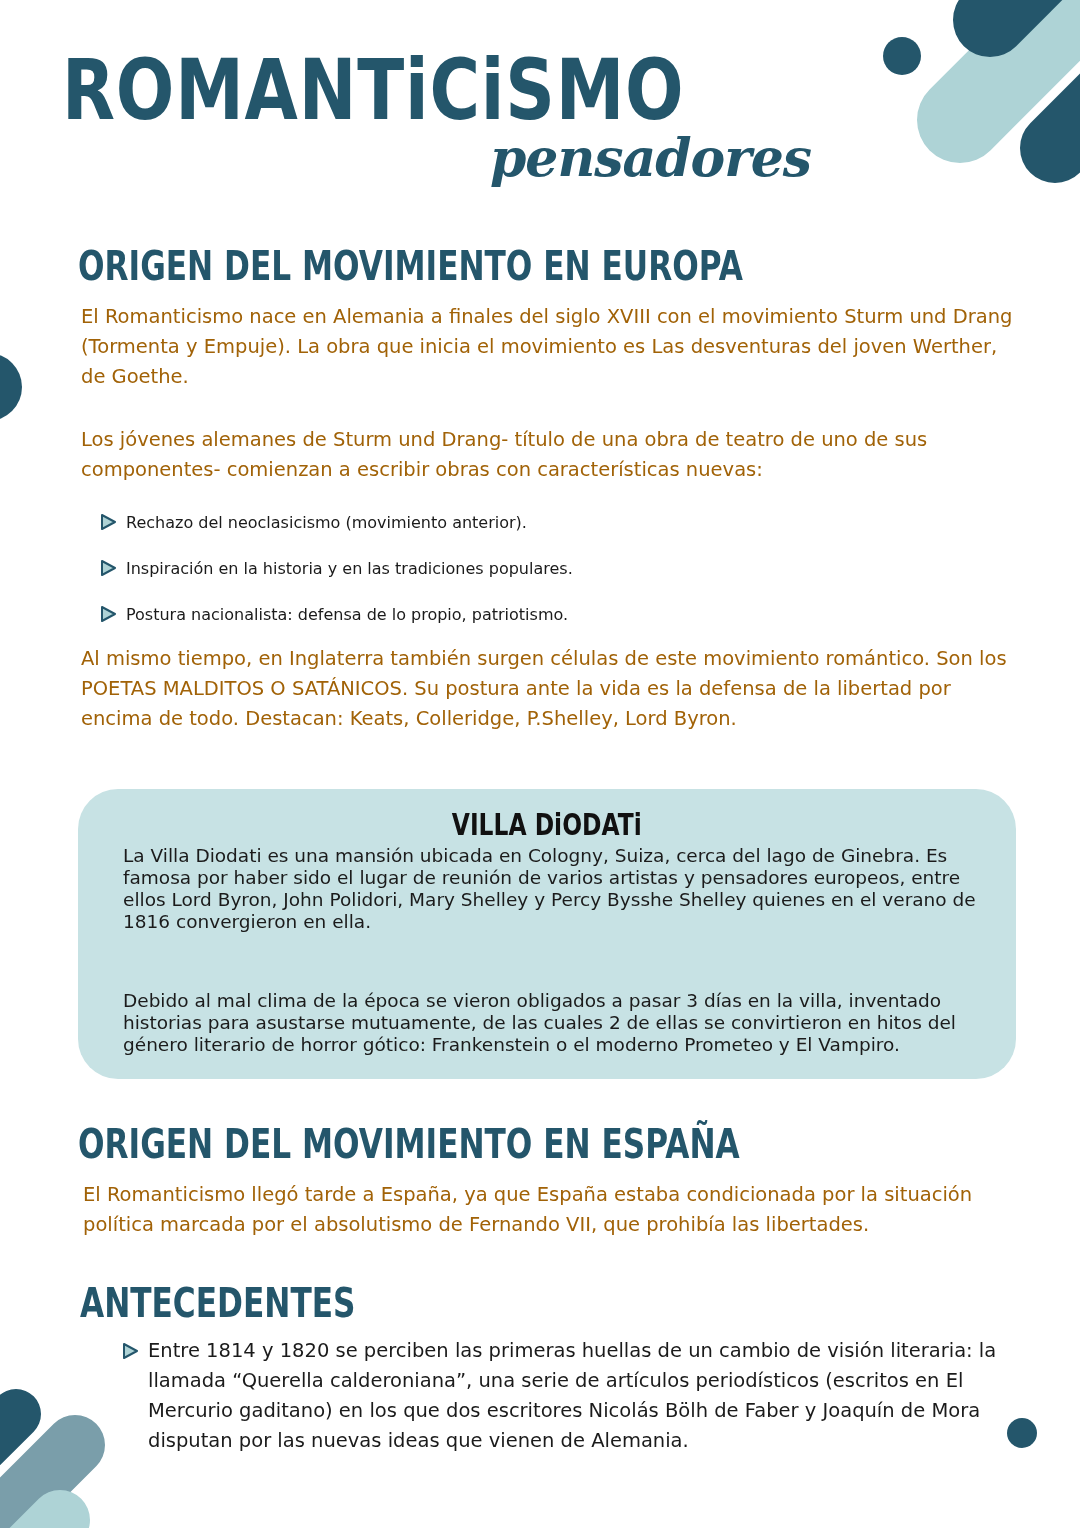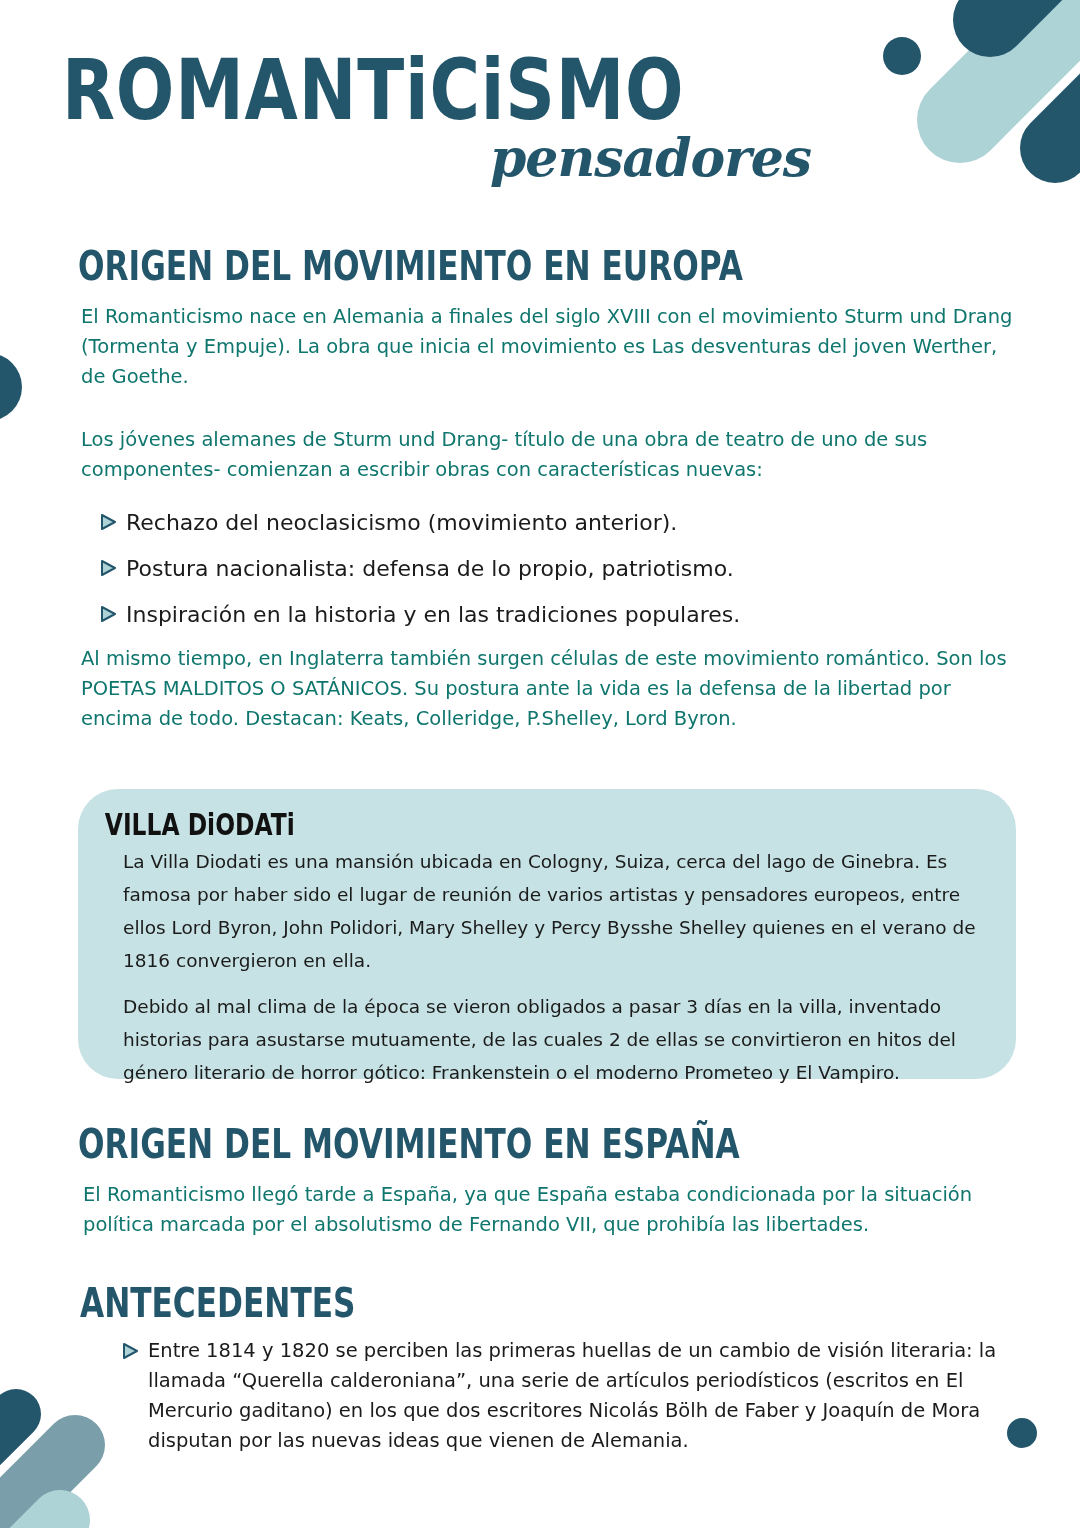--- a/index.html
+++ b/index.html
@@ -28,7 +28,7 @@
   }
   .p {
     position:absolute; left:81px; width:940px;
-    font-size:19.5px; line-height:30px; color:#0f766e;
+    font-size:19.5px; line-height:30px; color:#a16207;
     font-family:"DejaVu Sans", sans-serif;
   }
   .bullets { position:absolute; left:98px; top:507px; margin:0; padding:0; list-style:none; }

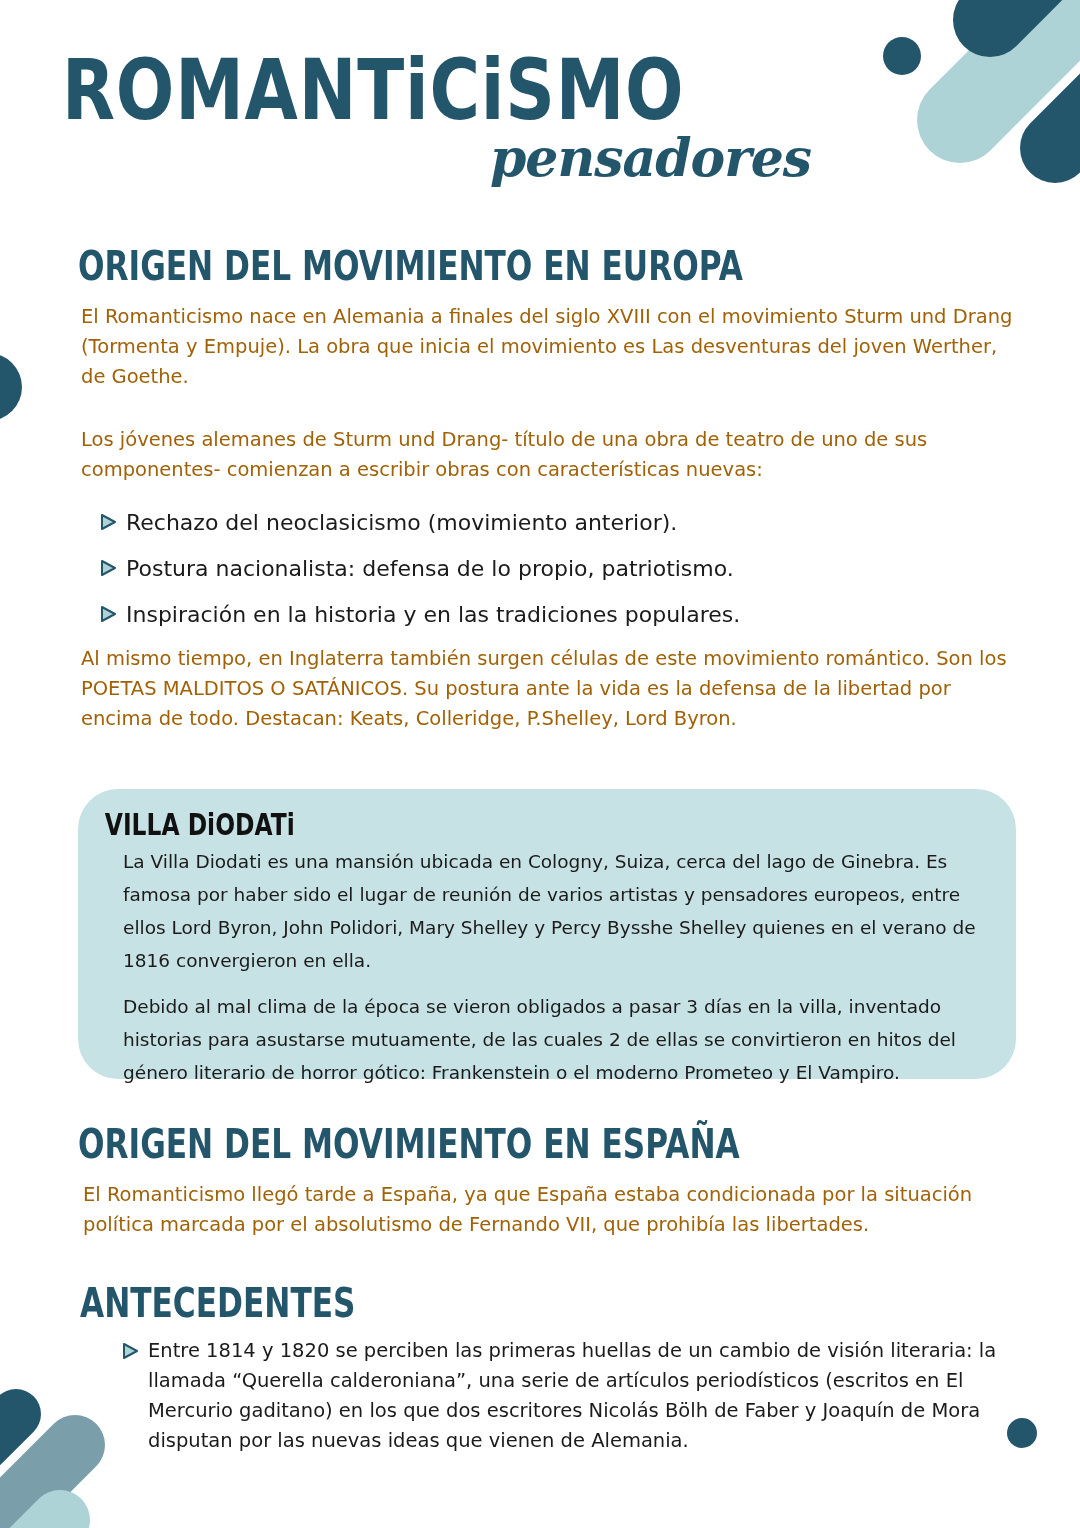--- a/index.html
+++ b/index.html
@@ -32,7 +32,7 @@
     font-family:"DejaVu Sans", sans-serif;
   }
   .bullets { position:absolute; left:98px; top:507px; margin:0; padding:0; list-style:none; }
-  .bullets li { display:flex; align-items:center; height:30px; margin-bottom:16px; font-size:22px; }
+  .bullets li { display:flex; align-items:center; height:30px; margin-bottom:16px; font-size:16px; }
   .arrow { width:20px; height:20px; margin-right:8px; flex:none; }
   .box {
     position:absolute; left:78px; top:789px; width:938px; height:290px;

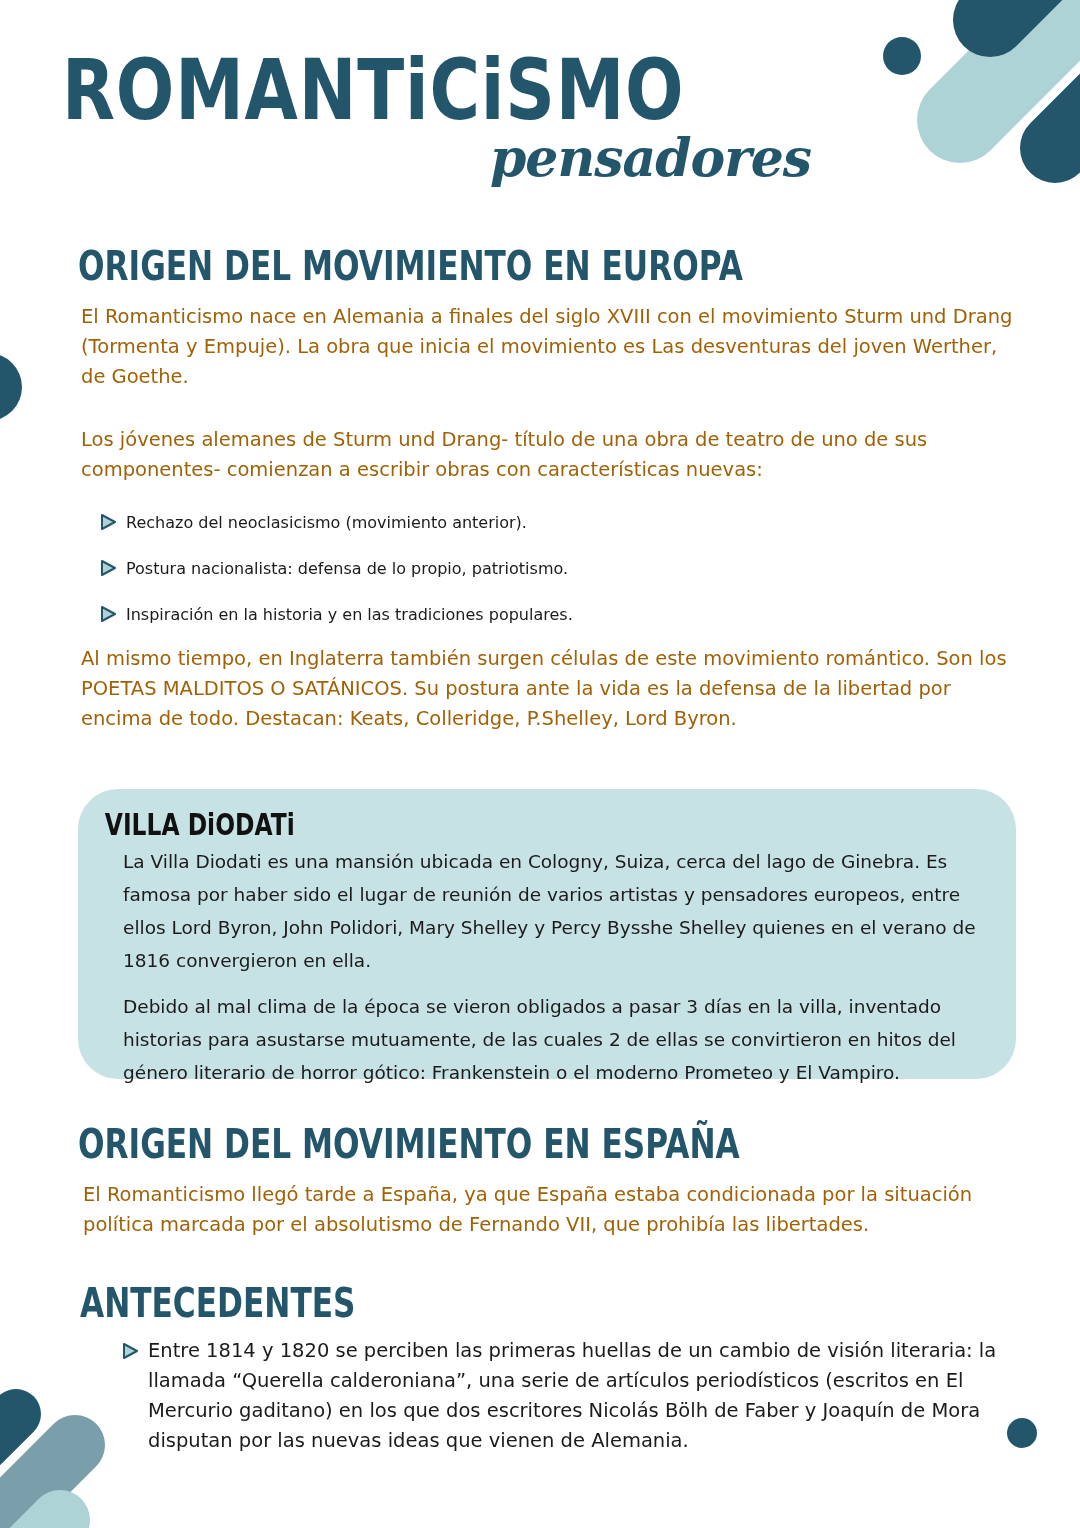--- a/index.html
+++ b/index.html
@@ -87,13 +87,13 @@
     <svg class="arrow" viewBox="0 0 20 20">
         <path d="M4 3 L17 10 L4 17 Z" fill="#aed3d6" stroke="#24566b" stroke-width="2" stroke-linejoin="round"></path>
       </svg>
-    <span>Postura nacionalista: defensa de lo propio, patriotismo.</span>
+    <span>Inspiración en la historia y en las tradiciones populares.</span>
   </li>
   <li>
     <svg class="arrow" viewBox="0 0 20 20">
         <path d="M4 3 L17 10 L4 17 Z" fill="#aed3d6" stroke="#24566b" stroke-width="2" stroke-linejoin="round"></path>
       </svg>
-    <span>Inspiración en la historia y en las tradiciones populares.</span>
+    <span>Postura nacionalista: defensa de lo propio, patriotismo.</span>
   </li>
 </ul>
 

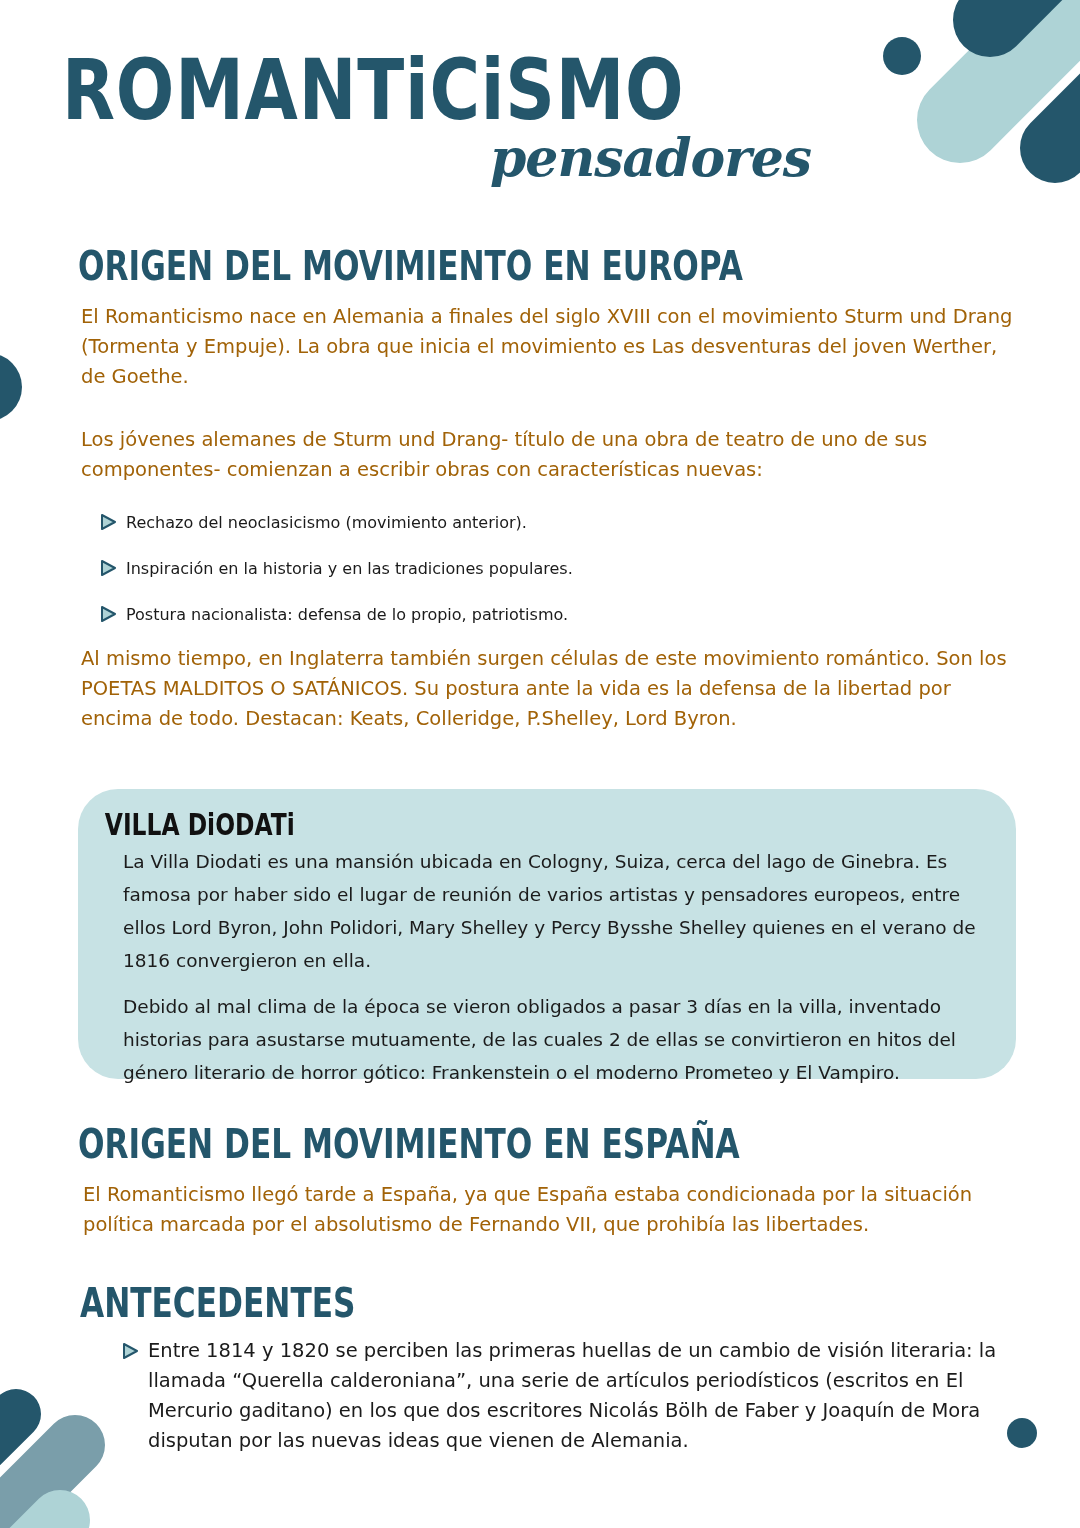--- a/index.html
+++ b/index.html
@@ -39,7 +39,7 @@
     background:#c7e2e4; border-radius:40px;
   }
   .box-title {
-    position:absolute; left:0; right:0; top:18px; text-align:left;
+    position:absolute; left:0; right:0; top:18px; text-align:center;
     font-weight:bold; font-size:30px; color:#111;
   }
   .box-title span { display:inline-block; transform:scaleX(0.78); }

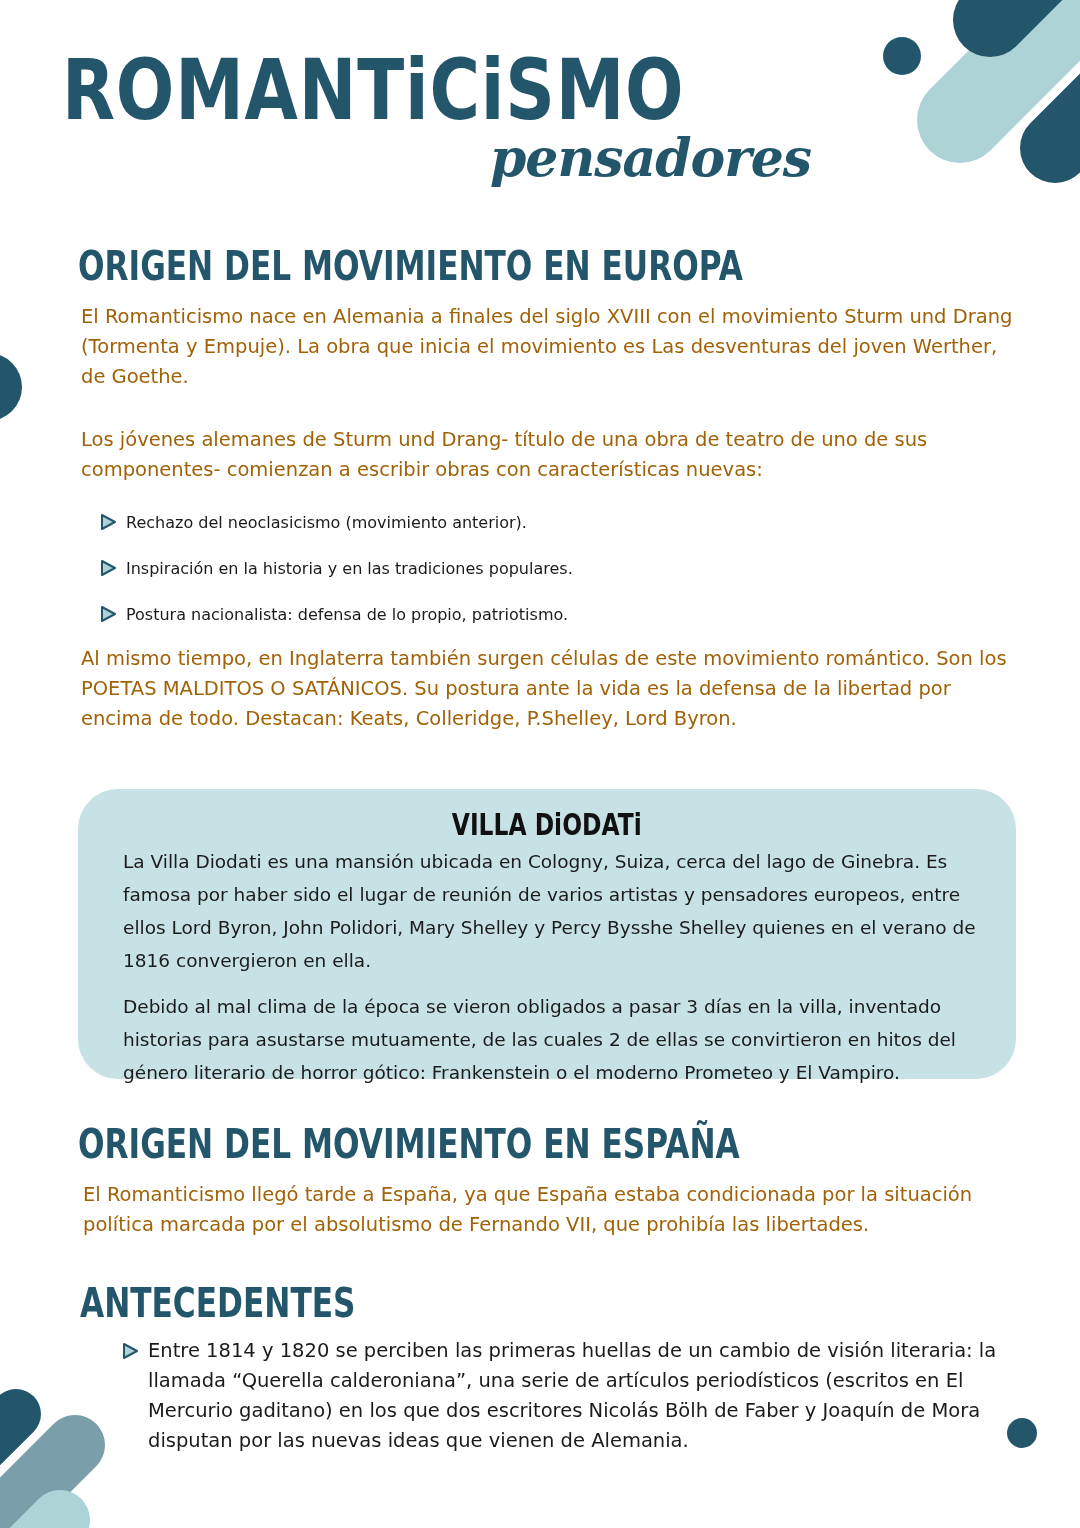--- a/index.html
+++ b/index.html
@@ -43,7 +43,7 @@
     font-weight:bold; font-size:30px; color:#111;
   }
   .box-title span { display:inline-block; transform:scaleX(0.78); }
-  .box-p { position:absolute; left:45px; width:880px; font-size:18.5px; line-height:33px; color:#1b1b1b; }
+  .box-p { position:absolute; left:45px; width:880px; font-size:18.5px; line-height:22px; color:#1b1b1b; }
   .ante { position:absolute; left:120px; top:1336px; display:flex; }
   .ante .arrow { margin-top:5px; }
   .ante-text { width:850px; font-size:19.5px; line-height:30px; }

